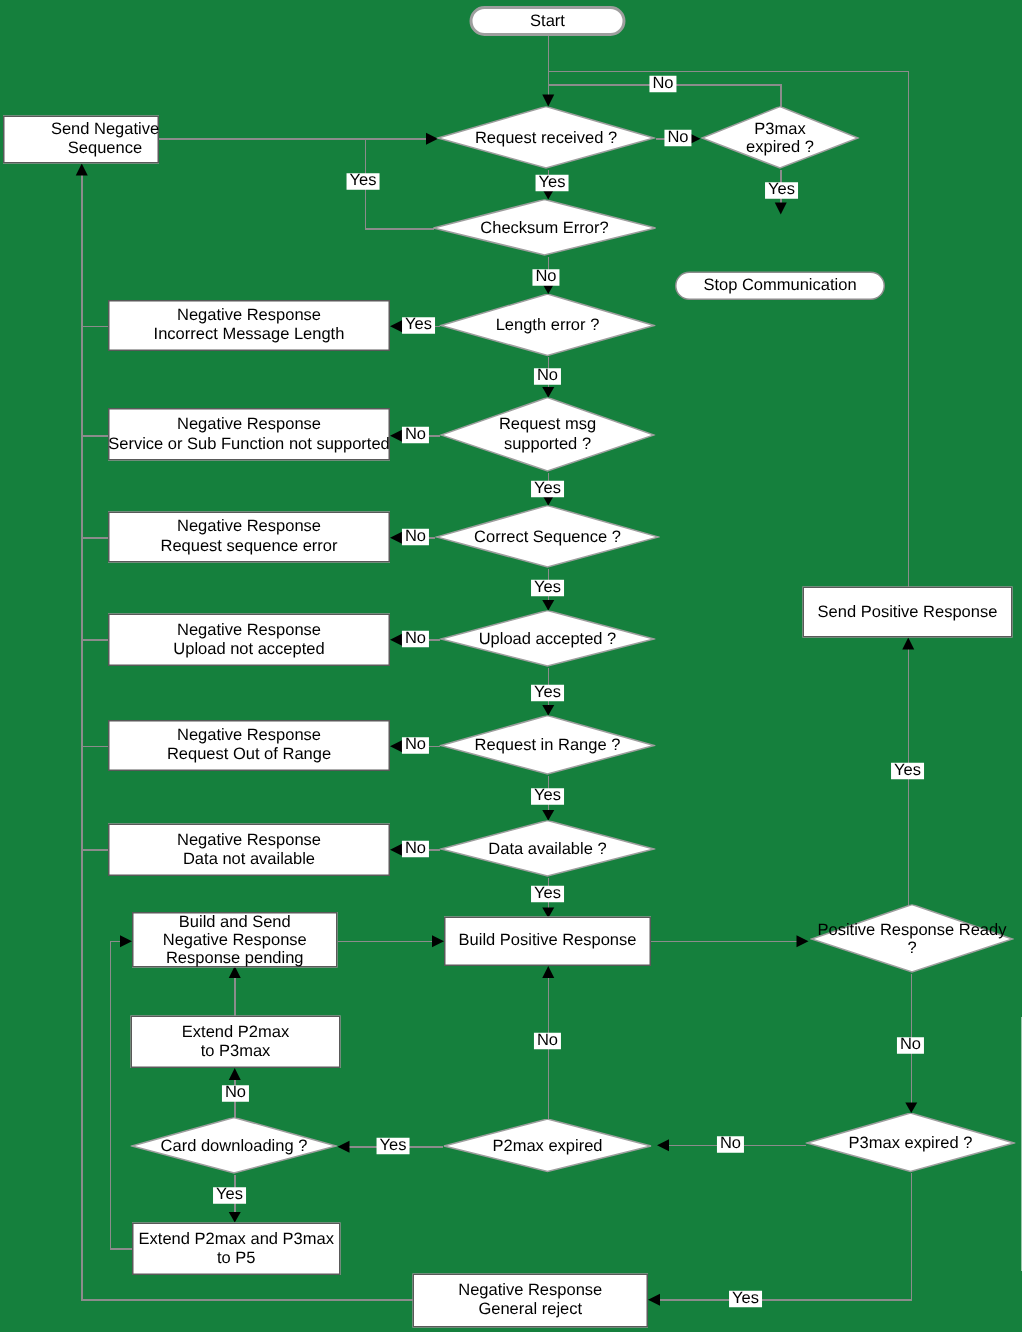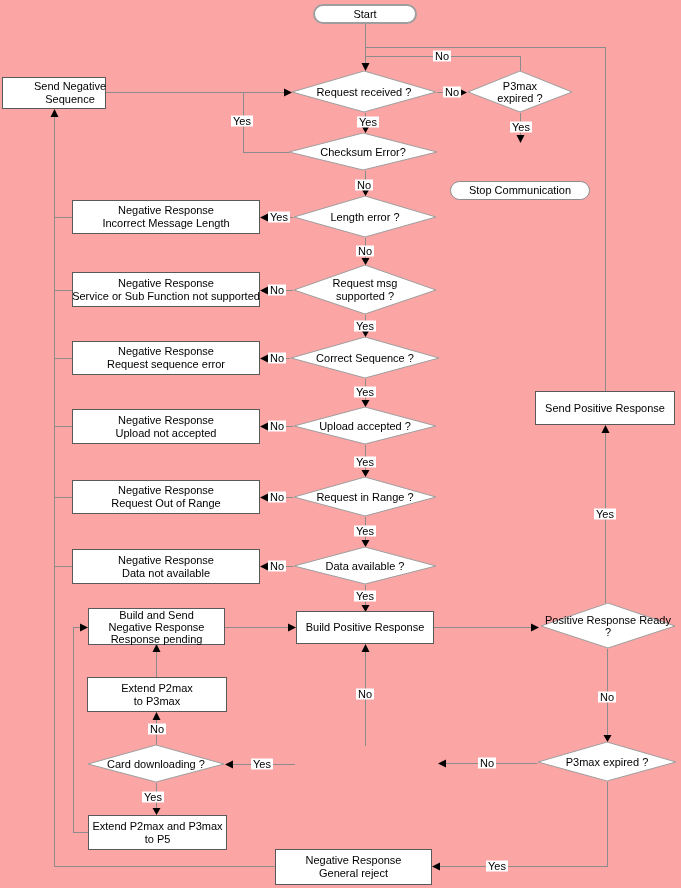--- a/index.html
+++ b/index.html
@@ -4,7 +4,7 @@
 <style>
   html,body{margin:0;padding:0;background:#fff;}
   .canvas{
-    position:relative;width:681px;height:888px;background:#fca5a5;overflow:hidden;
+    position:relative;width:681px;height:888px;background:#15803d;overflow:hidden;
     font-family:"Liberation Sans", sans-serif;color:#000;
   }
   .wires{position:absolute;left:0;top:0;width:681px;height:888px;}

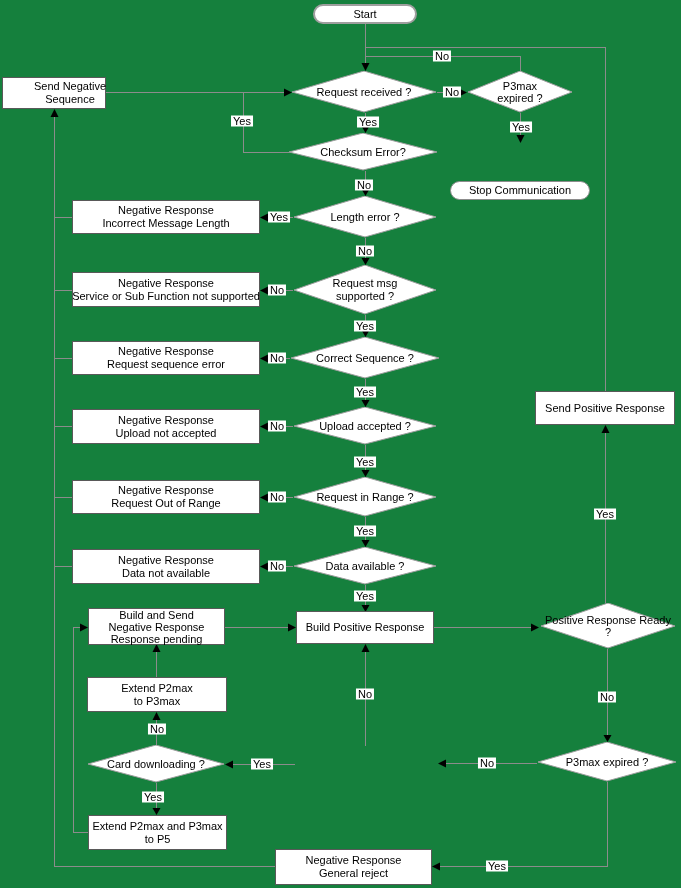--- a/index.html
+++ b/index.html
@@ -323,6 +323,14 @@
       </svg>
     <div class="dtext">
         <span>Card downloading ?</span>
+      </div>
+  </div>
+  <div class="node diamond" style="left:295px;top:746px;width:140px;height:36px;">
+    <svg width="140" height="36">
+        <polygon class="dshape" points="70,0 139,18 70,35 1,18"></polygon>
+      </svg>
+    <div class="dtext">
+        <span>P2max expired</span>
       </div>
   </div>
   <div class="node diamond" style="left:537px;top:742px;width:140px;height:40px;">

